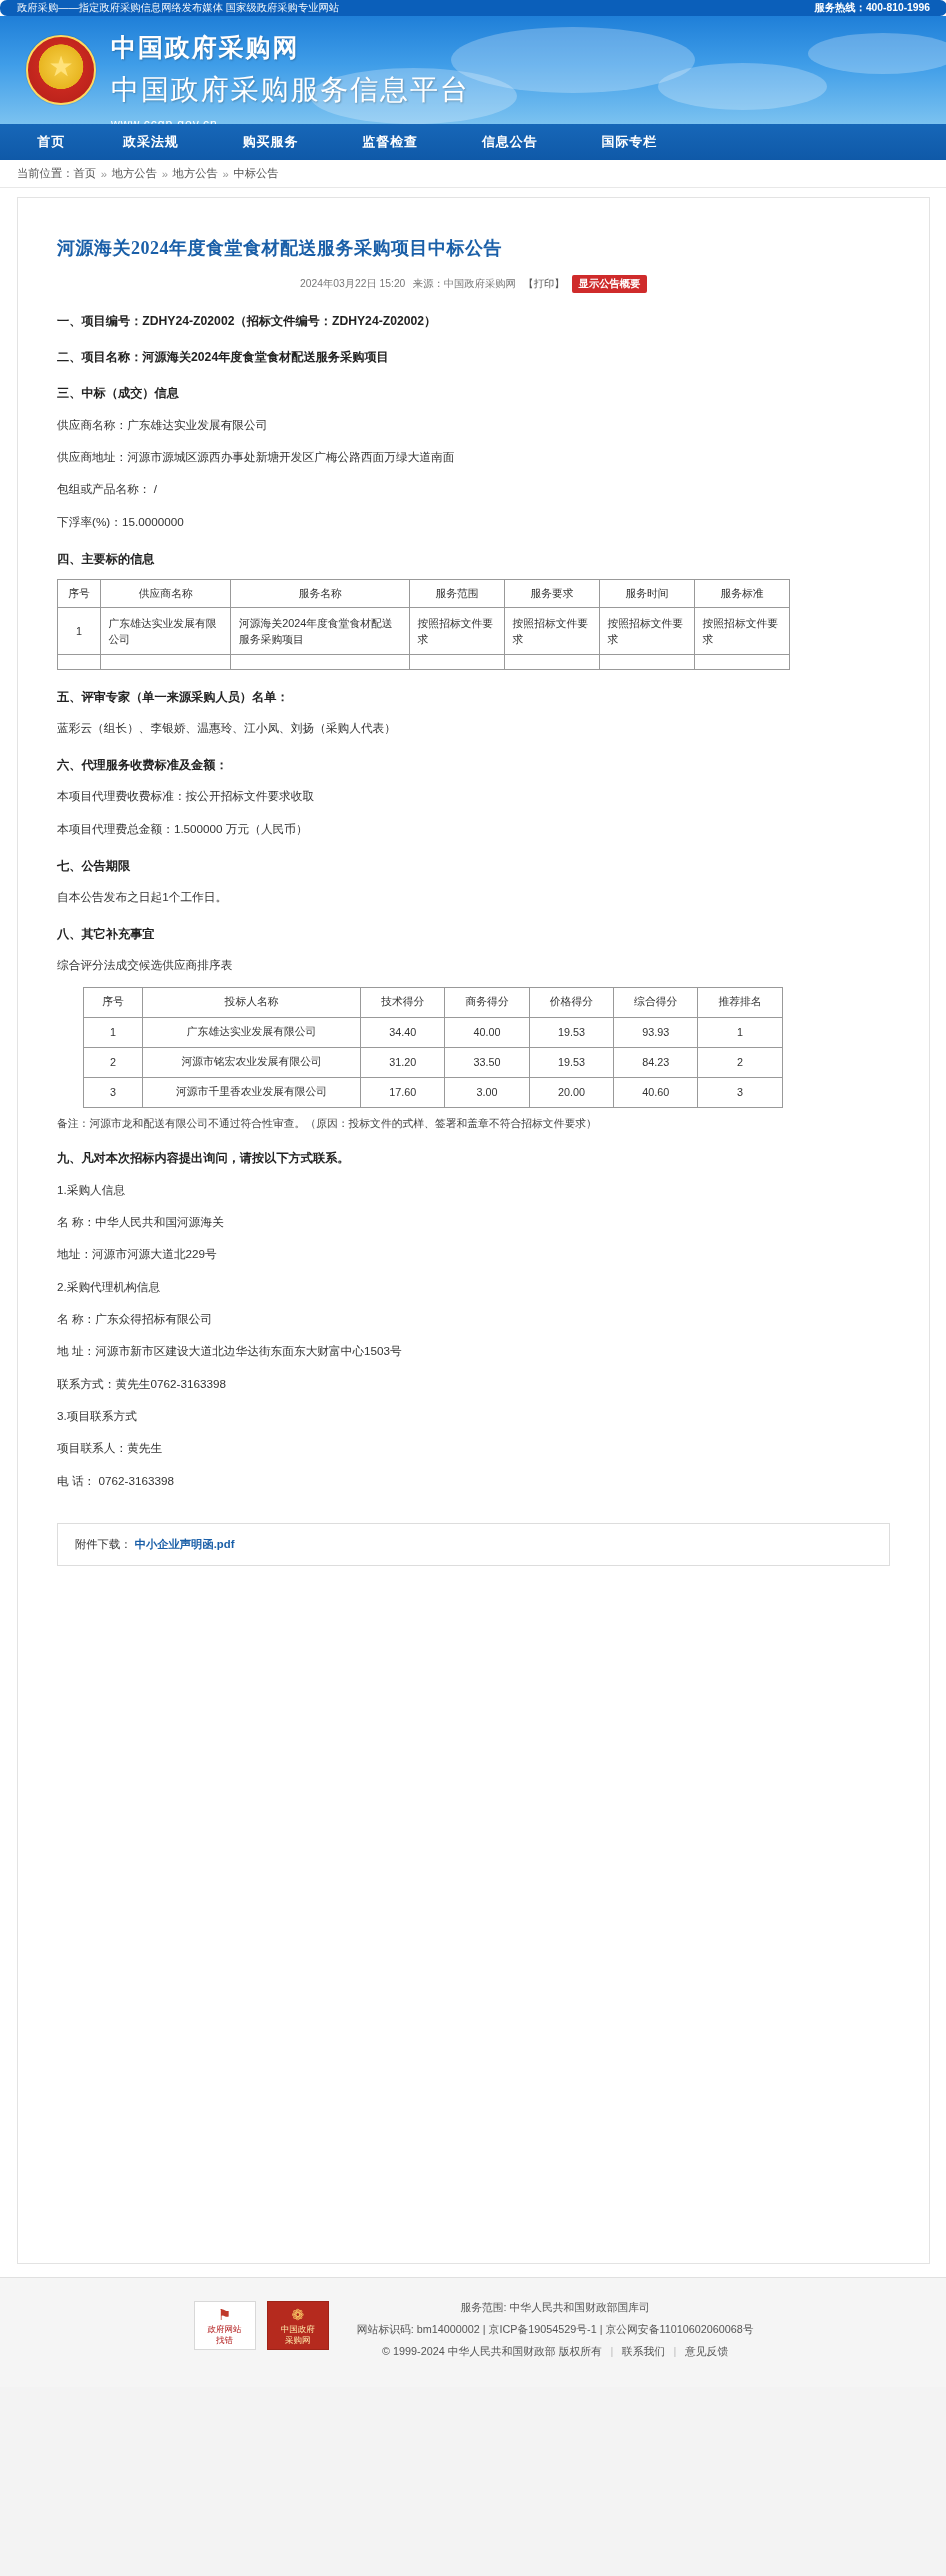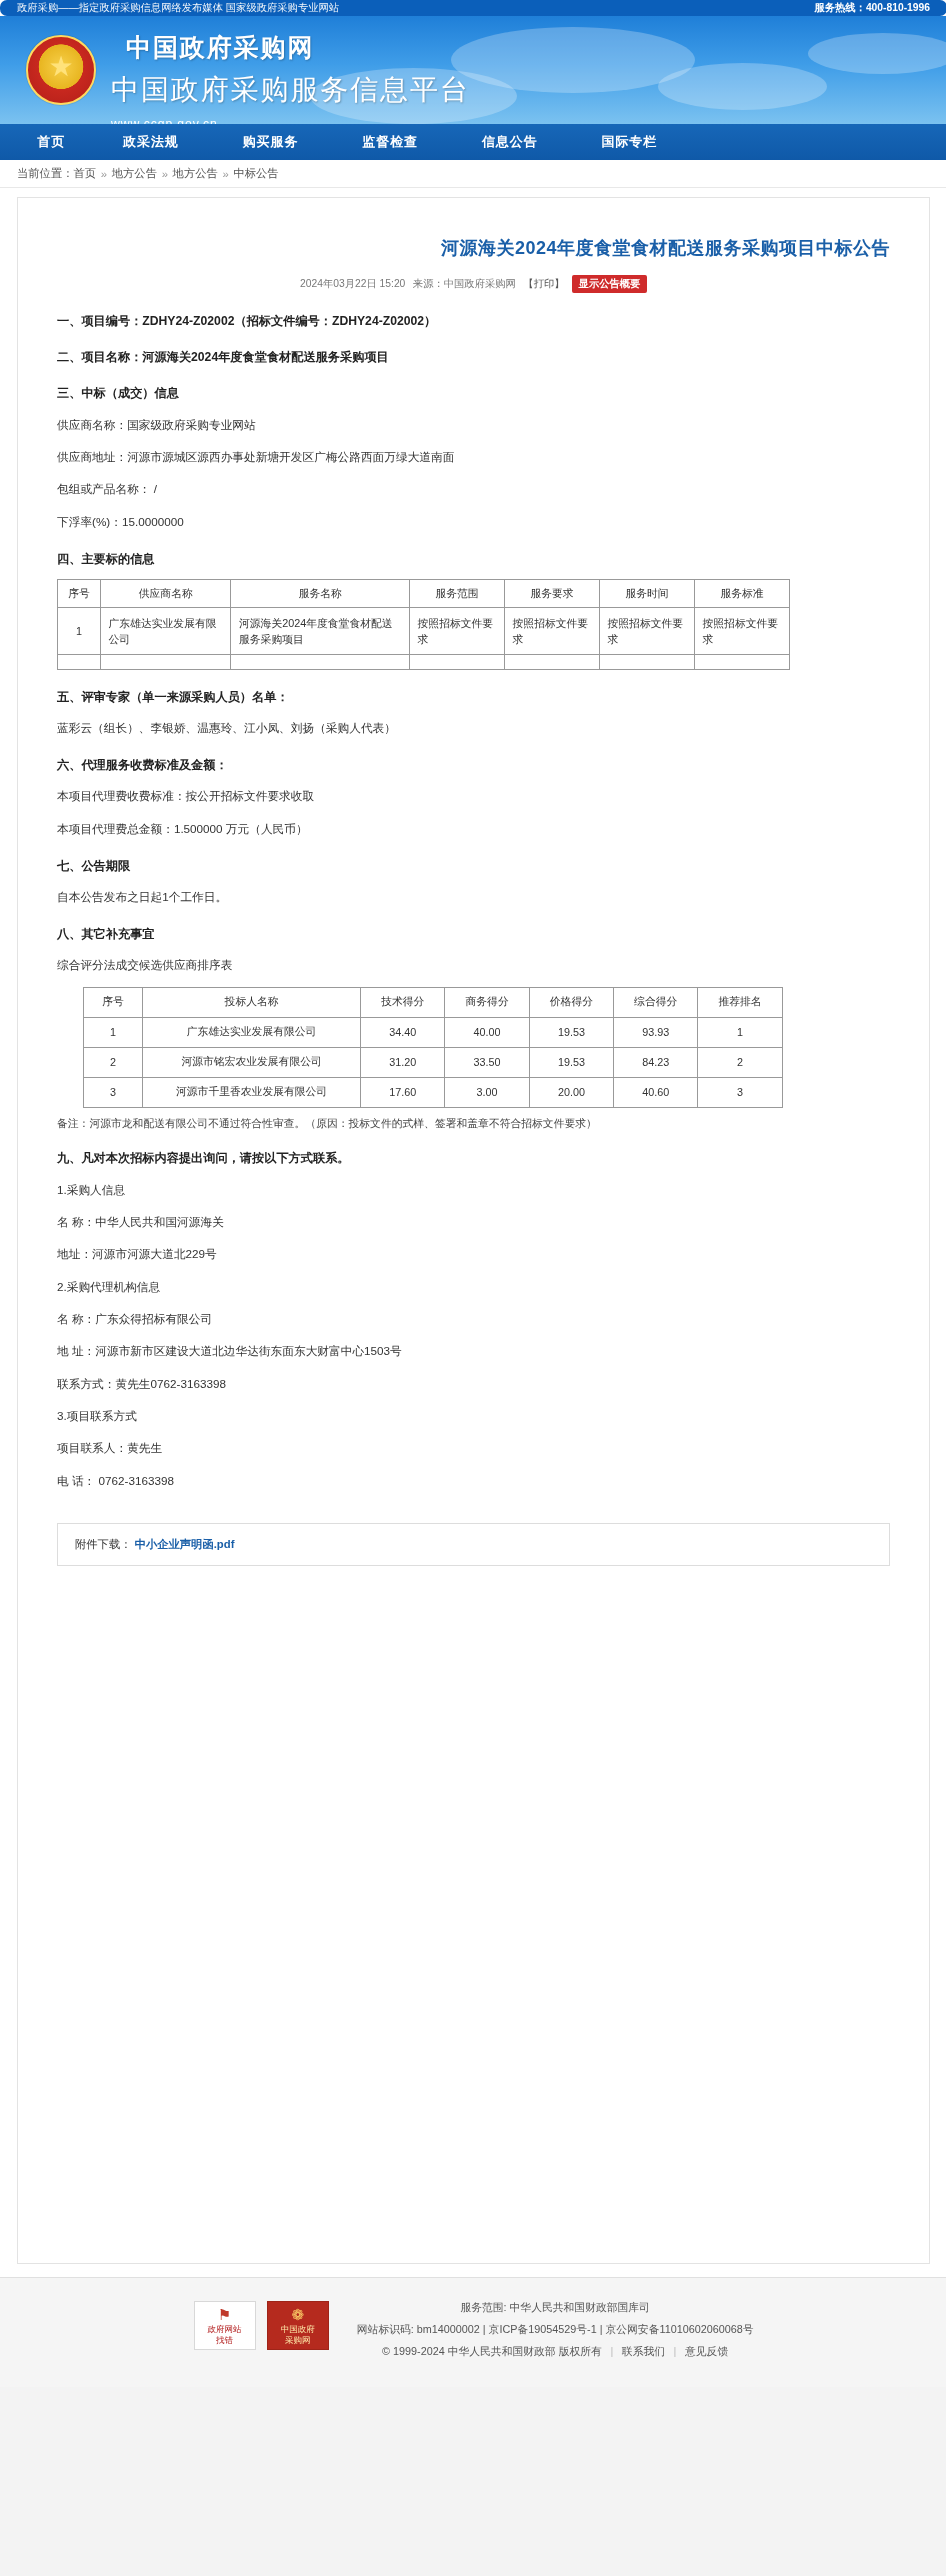--- a/index.html
+++ b/index.html
@@ -59,7 +59,6 @@
     font-size:25px; font-weight:bold; letter-spacing:1.9px;
     text-shadow:0.9px 0.9px 1.9px rgba(0,0,0,.25);
     font-family:"DejaVu Sans", sans-serif;
-    margin-left:15px;
   }
   .banner-text .l2 {
     font-size:28px; font-weight:normal; letter-spacing:1.9px; margin-top:7px;

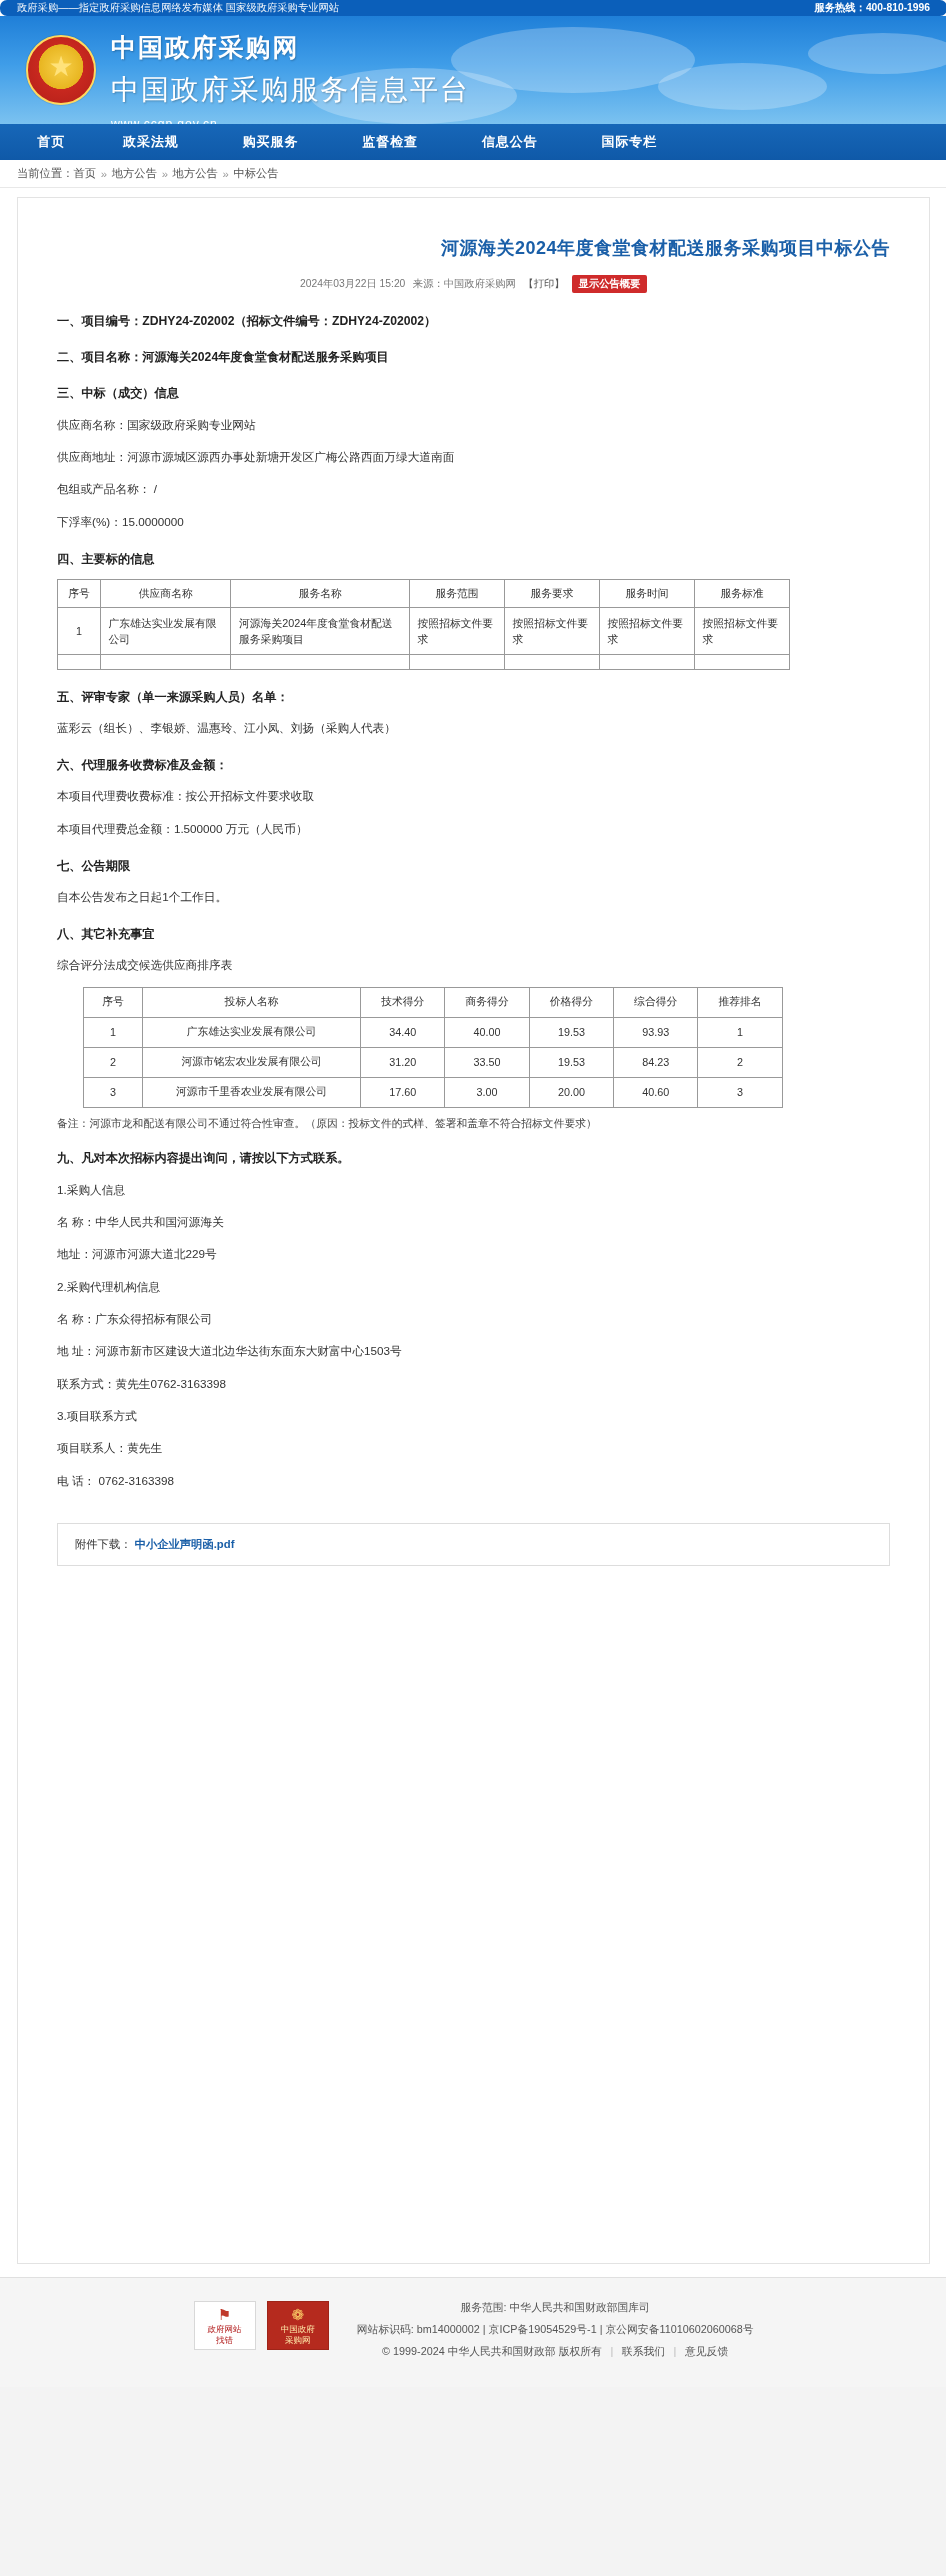--- a/index.html
+++ b/index.html
@@ -99,8 +99,8 @@
     min-height:2067px;
   }
   h1.title {
-    text-align:right; font-size:18px; color:#1a5fa8; margin:13px 0 15px 0;
-    font-weight:bold; letter-spacing:0.5px;
+    text-align:left; font-size:18px; color:#1a5fa8; margin:13px 0 15px 0;
+    font-weight:bold; letter-spacing:0.5px;font-family:Liberation Serif, serif;
   }
   .meta {
     text-align:center; font-size:10.3px; color:#777; margin-bottom:20.7px;

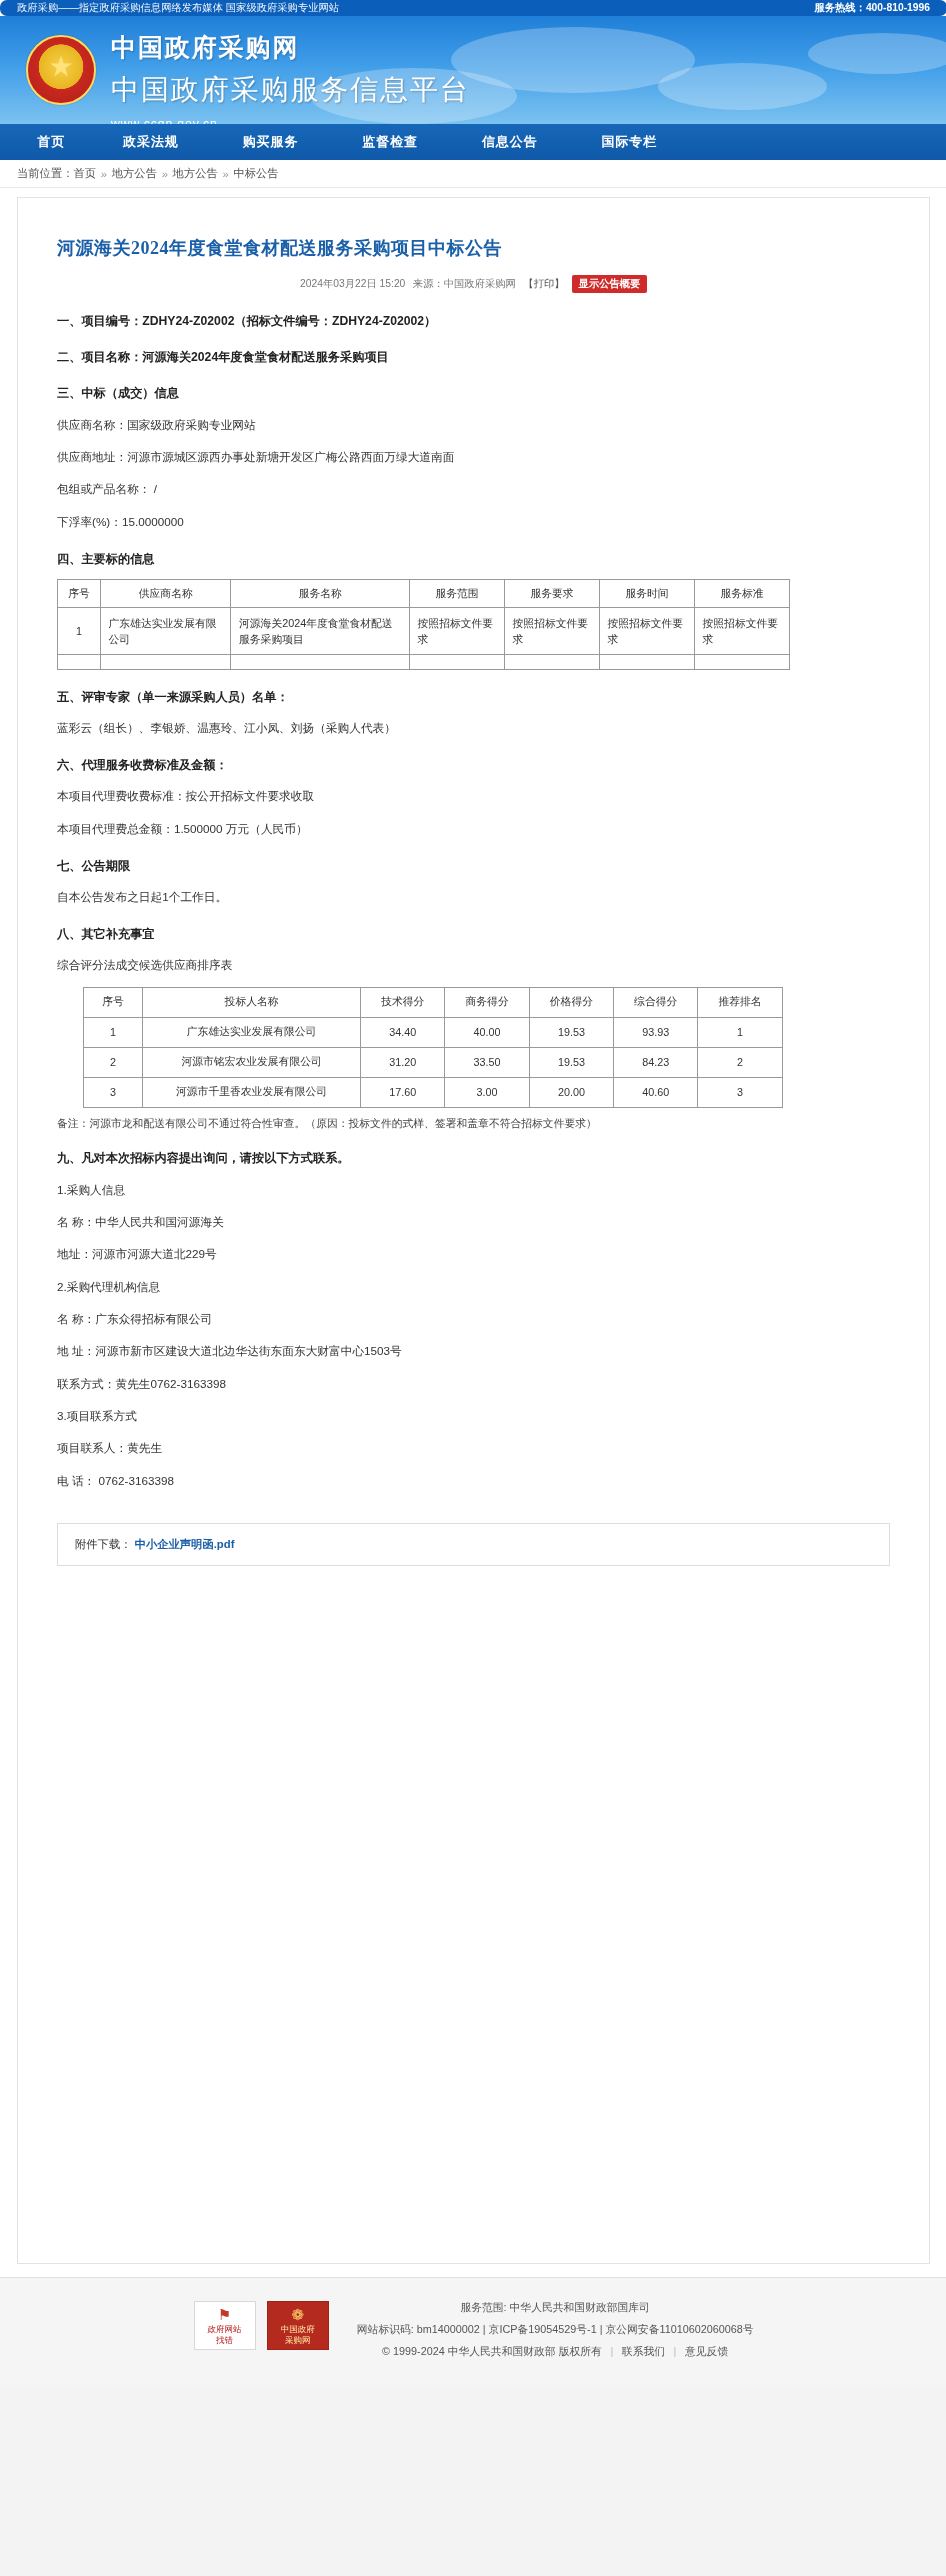--- a/index.html
+++ b/index.html
@@ -221,7 +221,7 @@
     <div class="sec">二、项目名称：河源海关2024年度食堂食材配送服务采购项目</div>
     <div class="sec">三、中标（成交）信息</div>
 
-    <div class="line">供应商名称：国家级政府采购专业网站</div>
+    <div class="line">供应商名称：广东雄达实业发展有限公司</div>
     <div class="line">供应商地址：河源市源城区源西办事处新塘开发区广梅公路西面万绿大道南面</div>
     <div class="line">包组或产品名称：  /</div>
     <div class="line">下浮率(%)：15.0000000</div>

